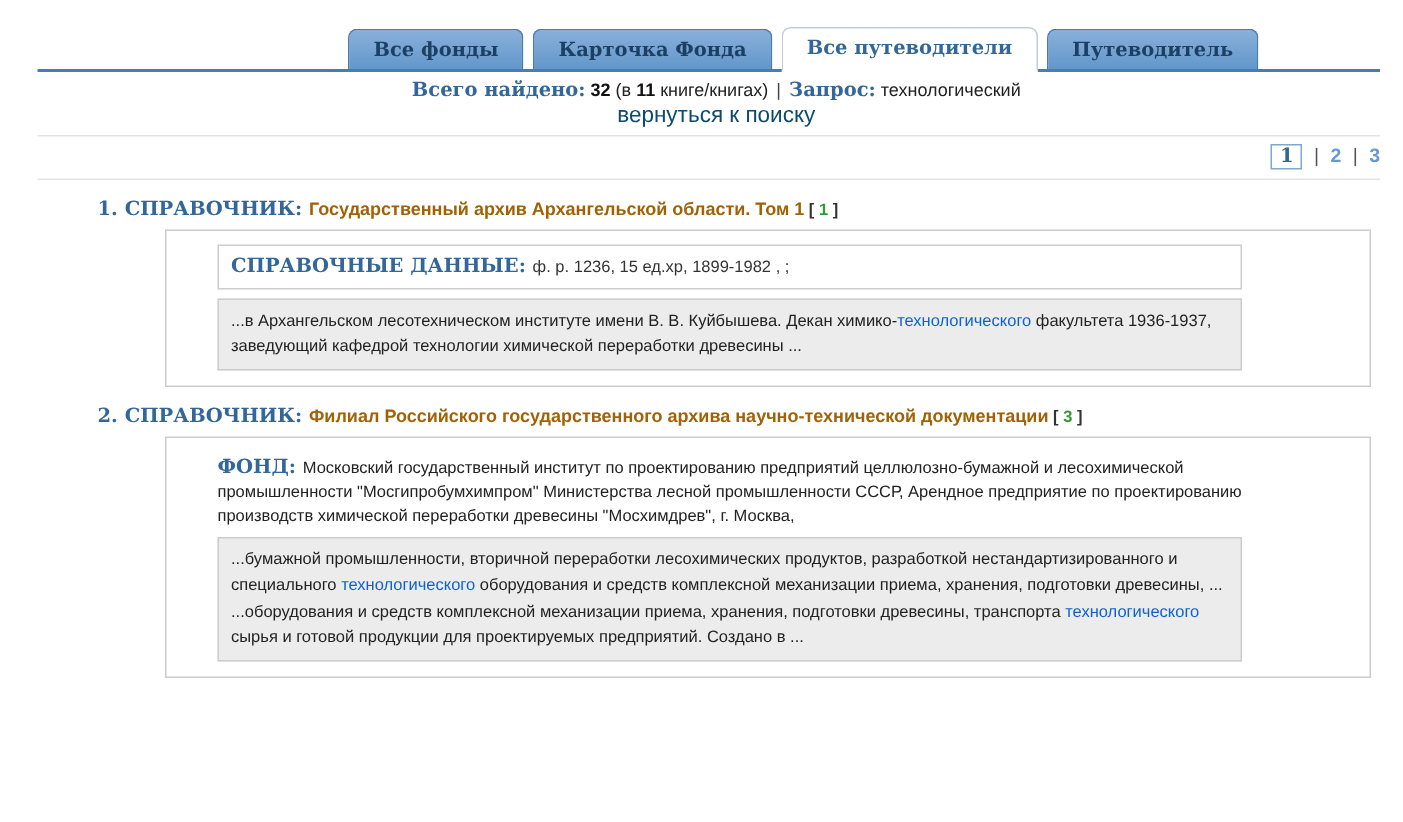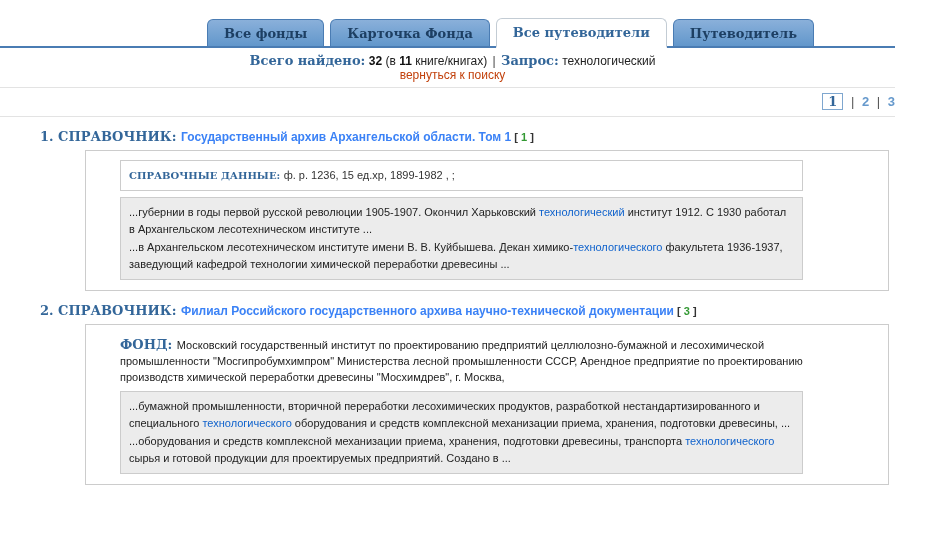--- a/index.html
+++ b/index.html
@@ -4,7 +4,7 @@
 <style>
   html,body{margin:0;padding:0;background:#fff;}
   .page{position:relative;width:895px;height:548px;overflow:hidden;background:#fff;
-        font-family:"Liberation Sans",sans-serif;font-size:11px;color:#333;}
+        font-family:"Liberation Sans",sans-serif;font-size:11px;color:#333;padding-left:25px;}
   
   .tabbar{padding:18px 0 0 207px;border-bottom:2px solid var(--tab-border,#4a7cb3);white-space:nowrap;}
   .tab{display:inline-block;vertical-align:bottom;margin-right:6px;padding:6px 16px 5px;

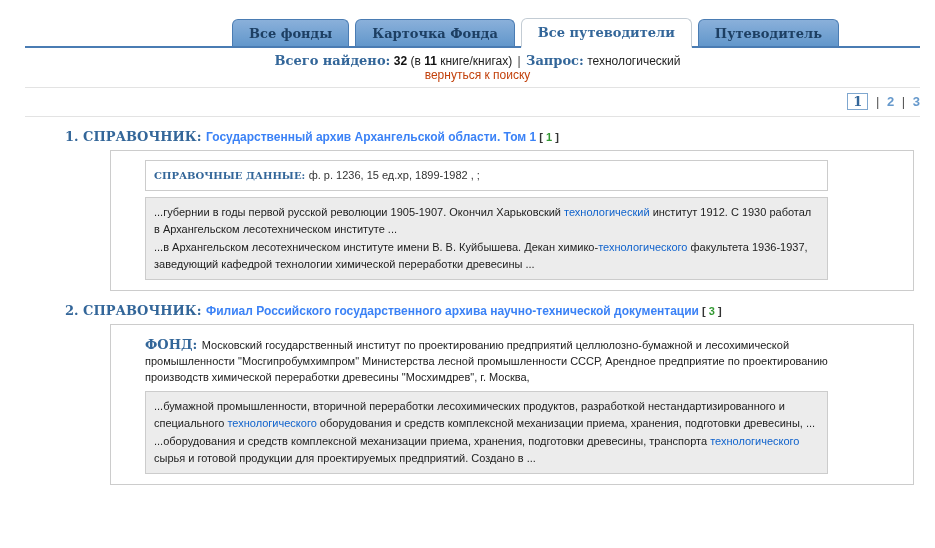--- a/index.html
+++ b/index.html
@@ -20,7 +20,7 @@
   .summary-left b{color:#111;font-size:12px;}
   .summary-left{color:#222;font-size:12px;}
   .divider{color:#444;margin:0 2px;}
-  .back-link{color:#c2410c;font-size:12px;text-decoration:none;cursor:pointer;}
+  .back-link{color:#0c4a6e;font-size:15px;text-decoration:none;cursor:pointer;}
   
   .pagination{text-align:right;padding:5px 0 6px;border-bottom:1px solid #e3e3e3;font-size:13px;}
   .page-current{display:inline-block;border:1px solid #7fa7cf;padding:0 5px;font-weight:bold;

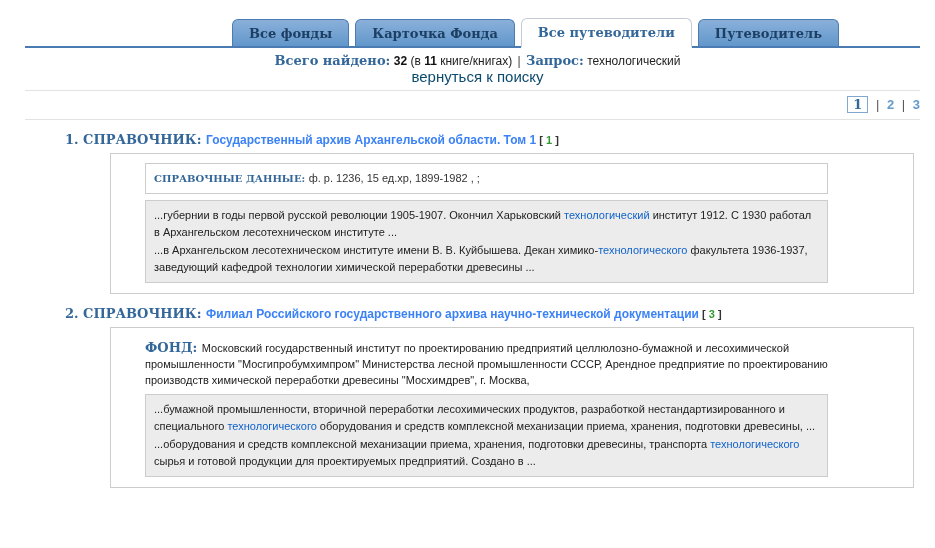--- a/index.html
+++ b/index.html
@@ -31,7 +31,7 @@
   .result-head{margin:11px 6px 0 40px;line-height:17px;}
   .result-num,.result-head .lbl{font-size:13px;}
   .result-num{font-family:"DejaVu Serif",serif;font-weight:bold;color:var(--accent,#336699);}
-  .result-title{font-weight:bold;color:#3b82f6;font-size:12px;}
+  .result-title{font-weight:bold;color:#a16207;font-size:12px;}
   .bracket{color:#333;font-weight:bold;}
   .hits{color:var(--hit-green,#339933);font-weight:bold;}
   .result-box{margin:4px 6px 6px 85px;border:1px solid #ccc;padding:4px 0 10px 14px;}

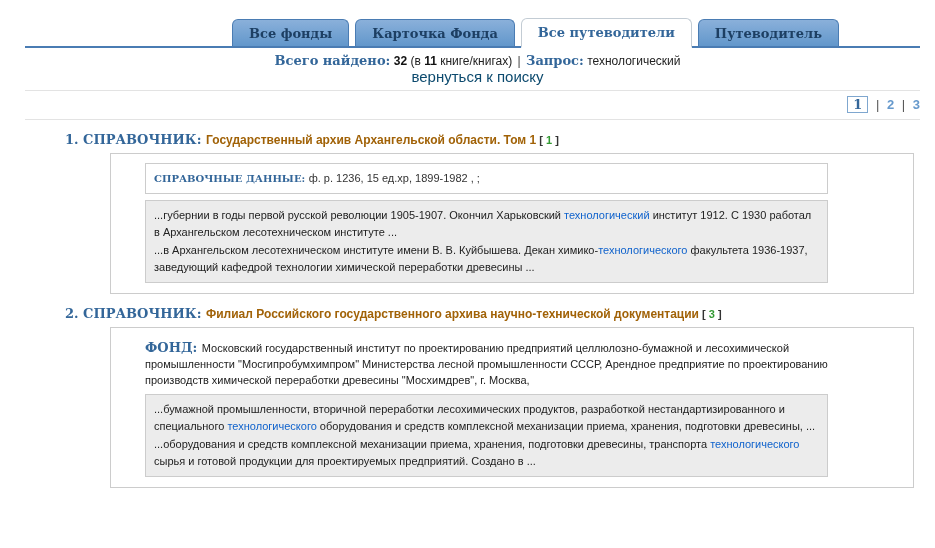--- a/index.html
+++ b/index.html
@@ -39,7 +39,7 @@
   .section-link{color:#3a6ea5;text-decoration:none;cursor:pointer;font-size:12px;}
   .fund-row{margin:8px 85px 0 20px;line-height:16px;color:#222;}
   .ref-box{margin:5px 85px 0 20px;border:1px solid #ccc;background:#fff;padding:6px 8px;line-height:16px;}
-  .ref-box .lbl{font-size:10px;}
+  .ref-box .lbl{font-size:13px;}
   .snippet-box{margin:6px 85px 0 20px;border:1px solid #ccc;background:#ececec;padding:5px 8px;line-height:17px;color:#222;}
   .snip-line{margin:1px 0;}
   .hl{color:var(--highlight,#0f62cc);}

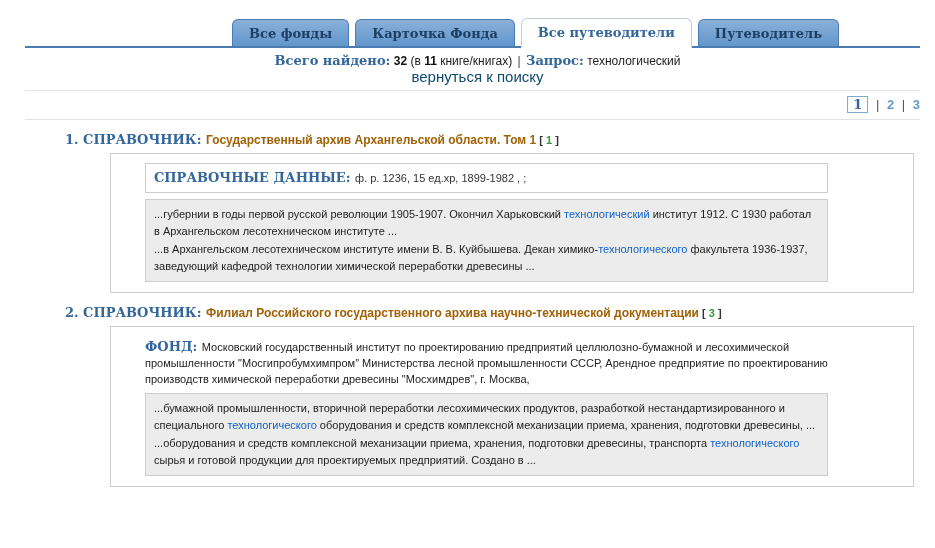--- a/index.html
+++ b/index.html
@@ -74,7 +74,6 @@
       <div class="result-box">
         <div class="ref-box"><span class="lbl">СПРАВОЧНЫЕ ДАННЫЕ: </span><span>ф. р. 1236, 15 ед.хр, 1899-1982 , ;</span></div>
         <div class="snippet-box">
-          <div class="snip-line"><span>...губернии в  годы первой русской революции 1905-1907. Окончил Харьковский </span><span class="hl">технологический</span><span> институт 1912. С 1930 работал в Архангельском лесотехническом институте ...</span></div>
           <div class="snip-line"><span>...в  Архангельском лесотехническом институте имени В. В. Куйбышева. Декан химико-</span><span class="hl">технологического</span><span> факультета 1936-1937, заведующий кафедрой технологии химической переработки древесины ...</span></div>
         </div>
       </div>

